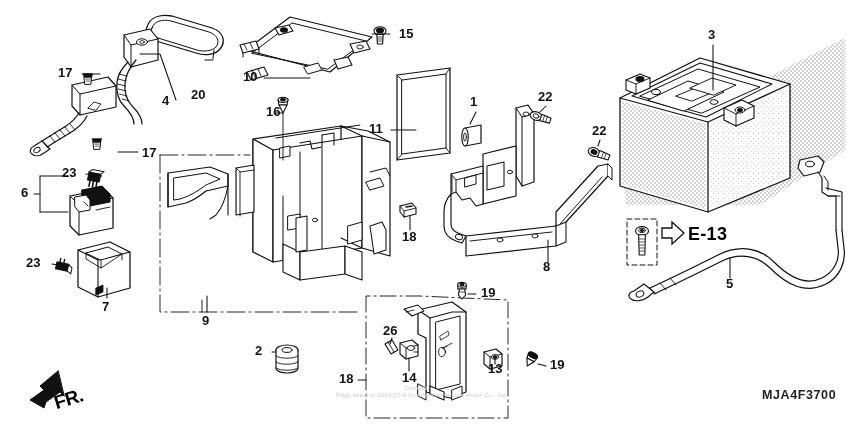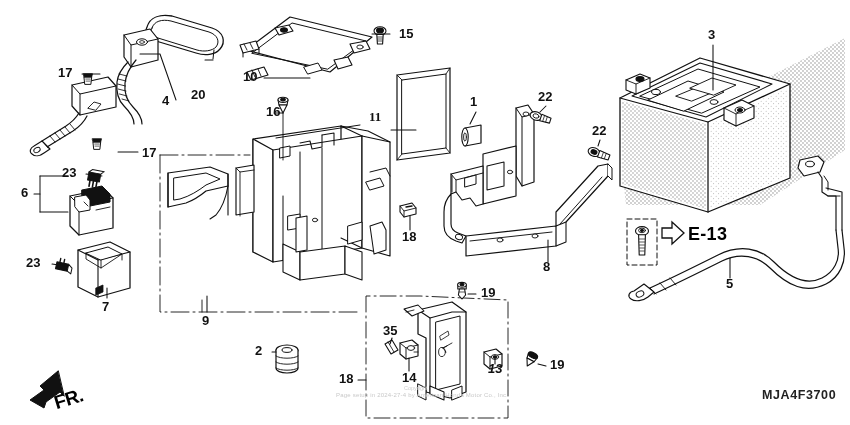--- a/index.html
+++ b/index.html
@@ -466,7 +466,7 @@
 <div class="lbl" style="left:543px;top:260px;">8</div>
 <div class="lbl" style="left:202px;top:314px;">9</div>
 <div class="lbl" style="left:243px;top:70px;text-align:center;">10</div>
-<div class="lbl" style="left:369px;top:110px;font-family:Liberation Serif, serif;">11</div>
+<div class="lbl" style="left:369px;top:122px;">11</div>
 <div class="lbl" style="left:339px;top:372px;">18</div>
 <div class="lbl" style="left:488px;top:362px;font-style:italic;">13</div>
 <div class="lbl" style="left:402px;top:371px;">14</div>

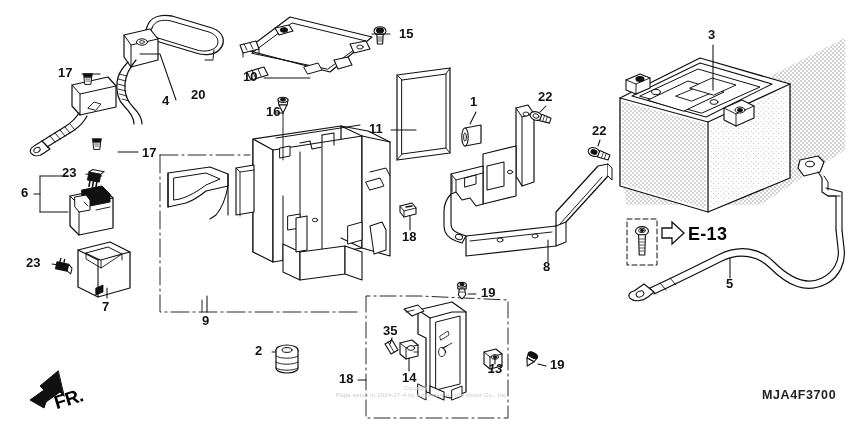--- a/index.html
+++ b/index.html
@@ -478,7 +478,7 @@
 <div class="lbl" style="left:481px;top:286px;">19</div>
 <div class="lbl" style="left:550px;top:358px;">19</div>
 <div class="lbl" style="left:191px;top:64px;margin-top:24px;">20</div>
-<div class="lbl" style="left:383px;top:324px;">35</div>
+<div class="lbl" style="left:383px;top:324px;">26</div>
 <div class="lbl" style="left:538px;top:90px;">22</div>
 <div class="lbl" style="left:592px;top:124px;">22</div>
 <div class="lbl" style="left:62px;top:166px;">23</div>

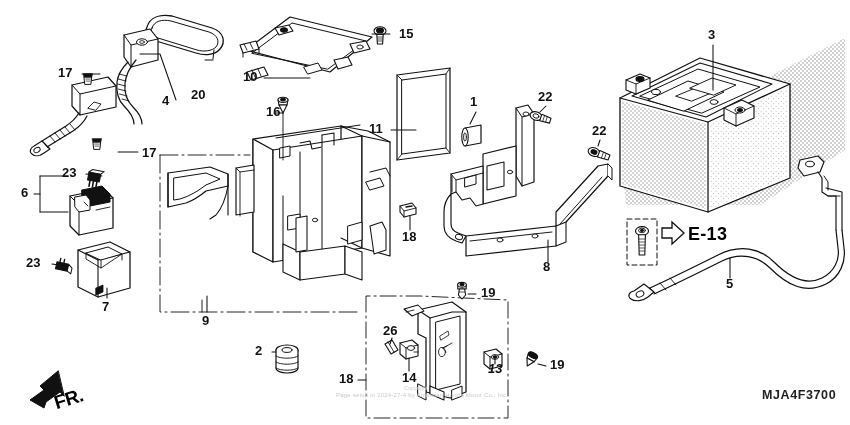--- a/index.html
+++ b/index.html
@@ -468,7 +468,7 @@
 <div class="lbl" style="left:243px;top:70px;text-align:center;">10</div>
 <div class="lbl" style="left:369px;top:122px;">11</div>
 <div class="lbl" style="left:339px;top:372px;">18</div>
-<div class="lbl" style="left:488px;top:362px;font-style:italic;">13</div>
+<div class="lbl" style="left:488px;top:362px;">13</div>
 <div class="lbl" style="left:402px;top:371px;">14</div>
 <div class="lbl" style="left:399px;top:27px;">15</div>
 <div class="lbl" style="left:250px;top:105px;margin-left:16px;">16</div>

